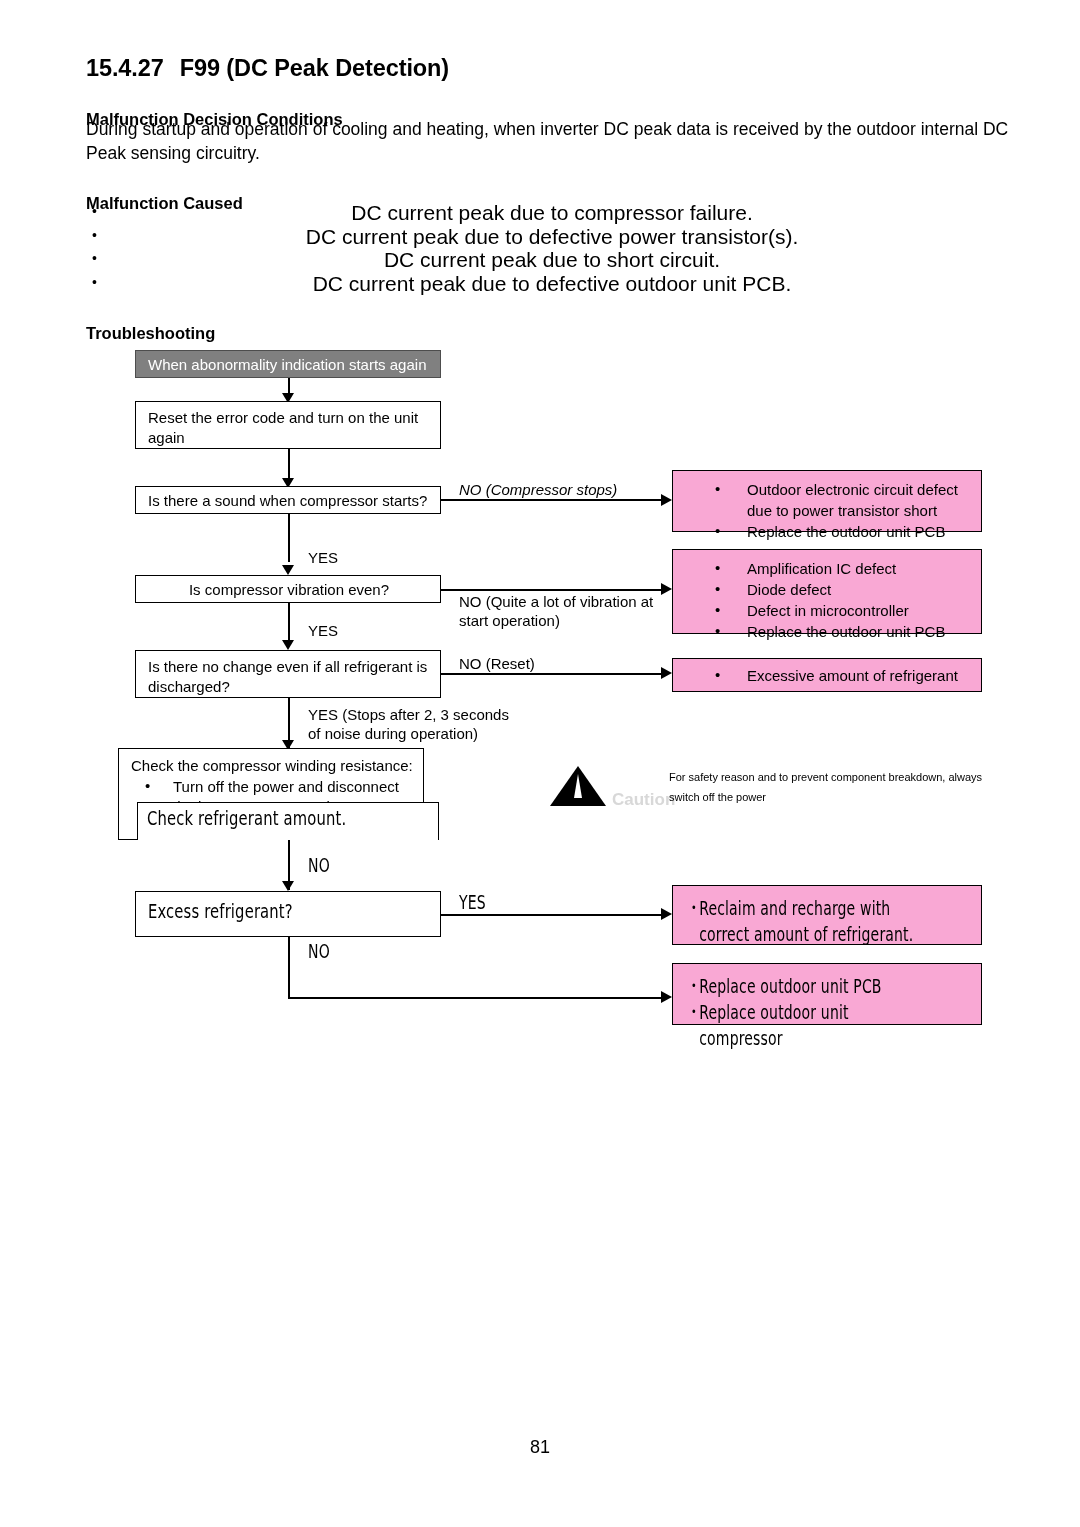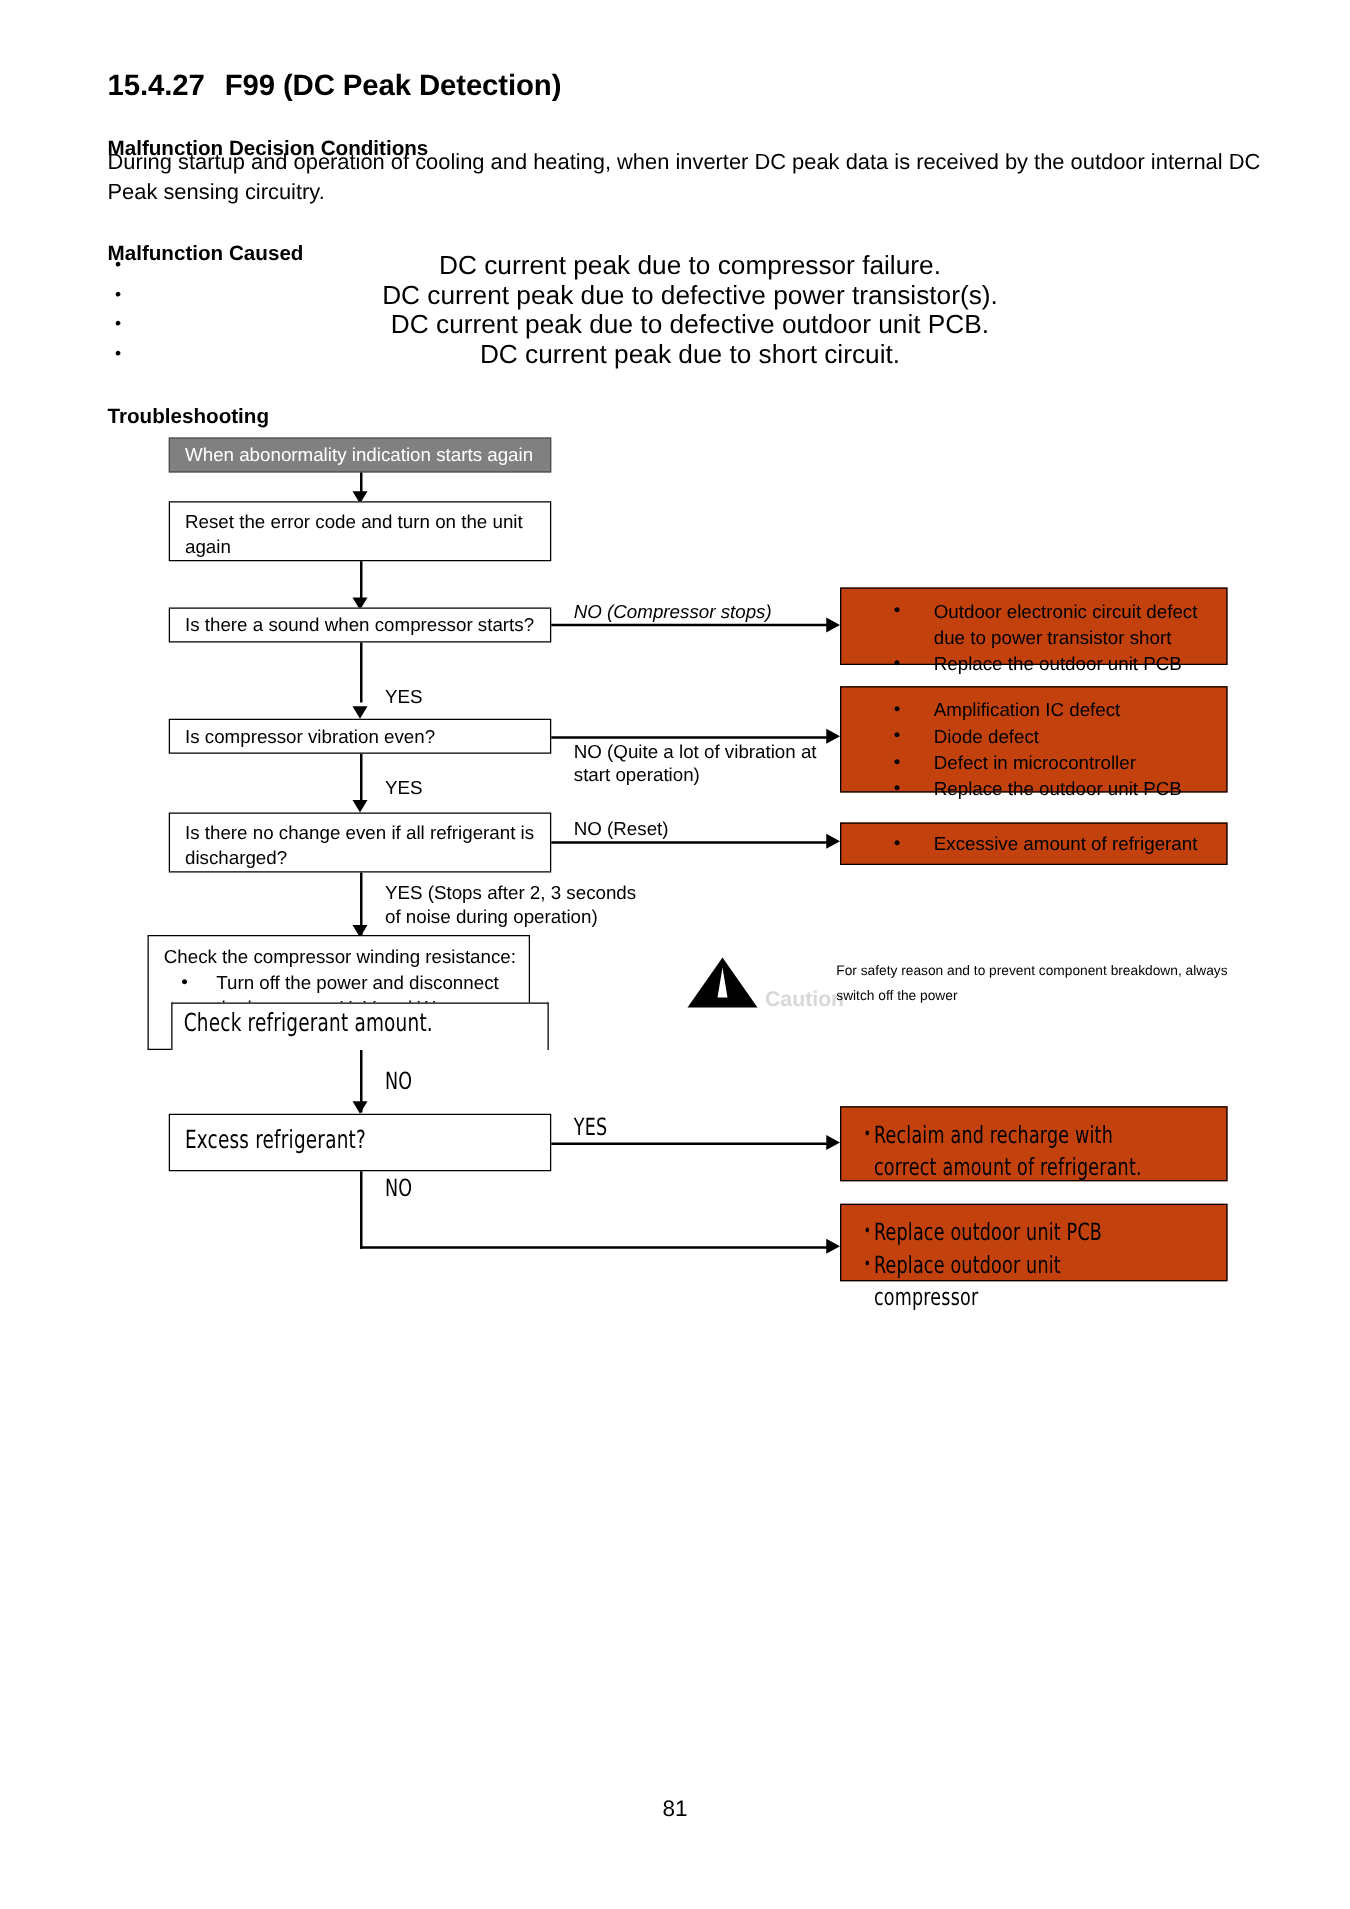--- a/index.html
+++ b/index.html
@@ -209,8 +209,8 @@
   <div class="bullets" style="top:201px;">
     <div class="bl">DC current peak due to compressor failure.</div>
     <div class="bl">DC current peak due to defective power transistor(s).</div>
+    <div class="bl">DC current peak due to short circuit.</div>
     <div class="bl">DC current peak due to defective outdoor unit PCB.</div>
-    <div class="bl">DC current peak due to short circuit.</div>
   </div>
 
   <div class="sub-head" style="top:307px;">Troubleshooting</div>

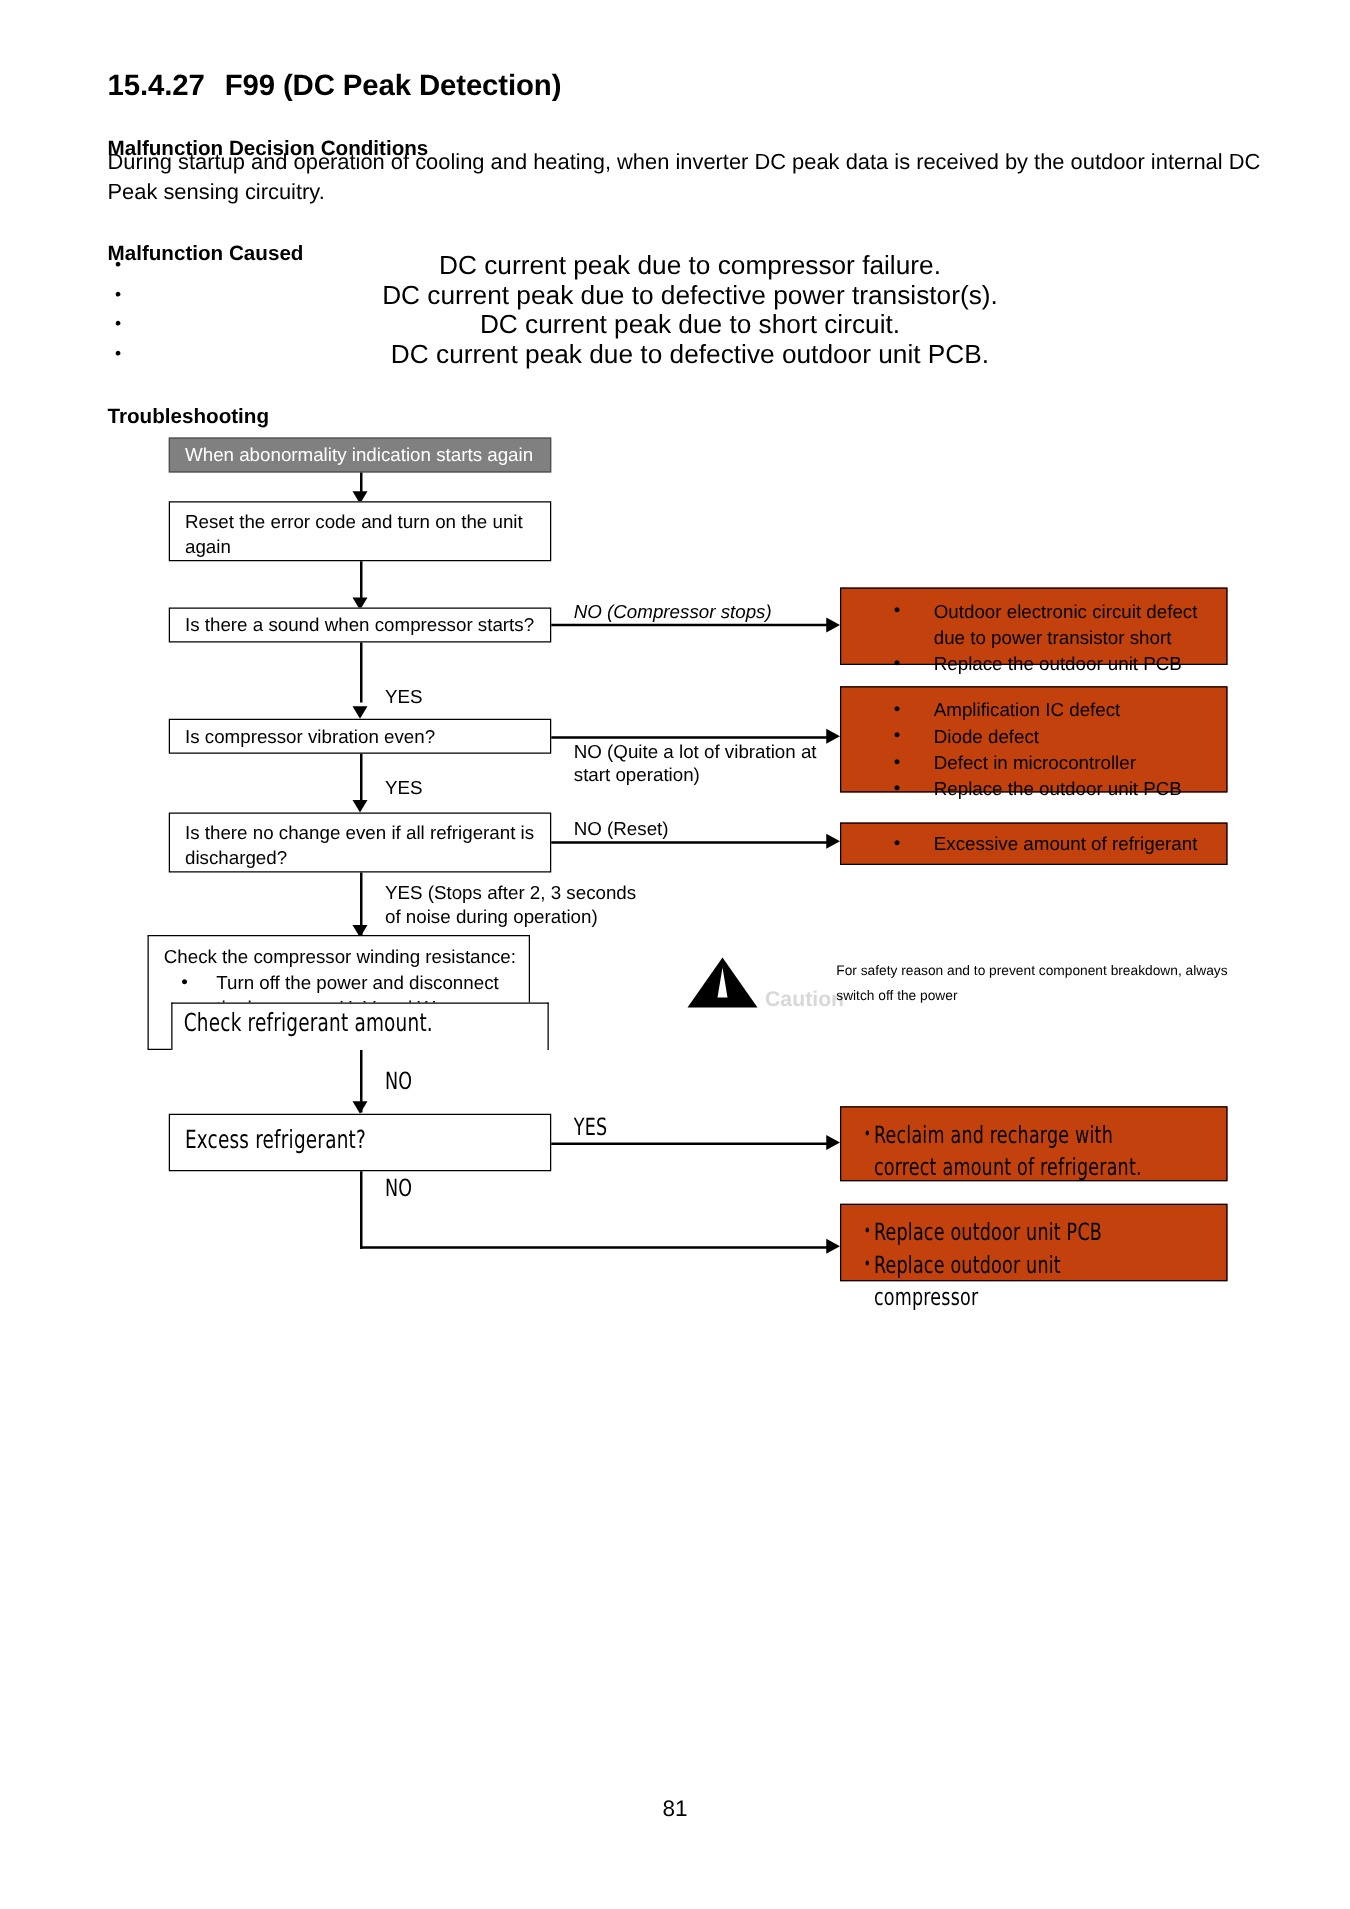--- a/index.html
+++ b/index.html
@@ -92,7 +92,7 @@
     position: absolute;
     box-sizing: border-box;
     border: 1.8px solid #000;
-    background: #c2410c;
+    background: #f9a8d4;
     font-size: 15px;
     line-height: 21px;
     padding: 8px 10px 0 12px;

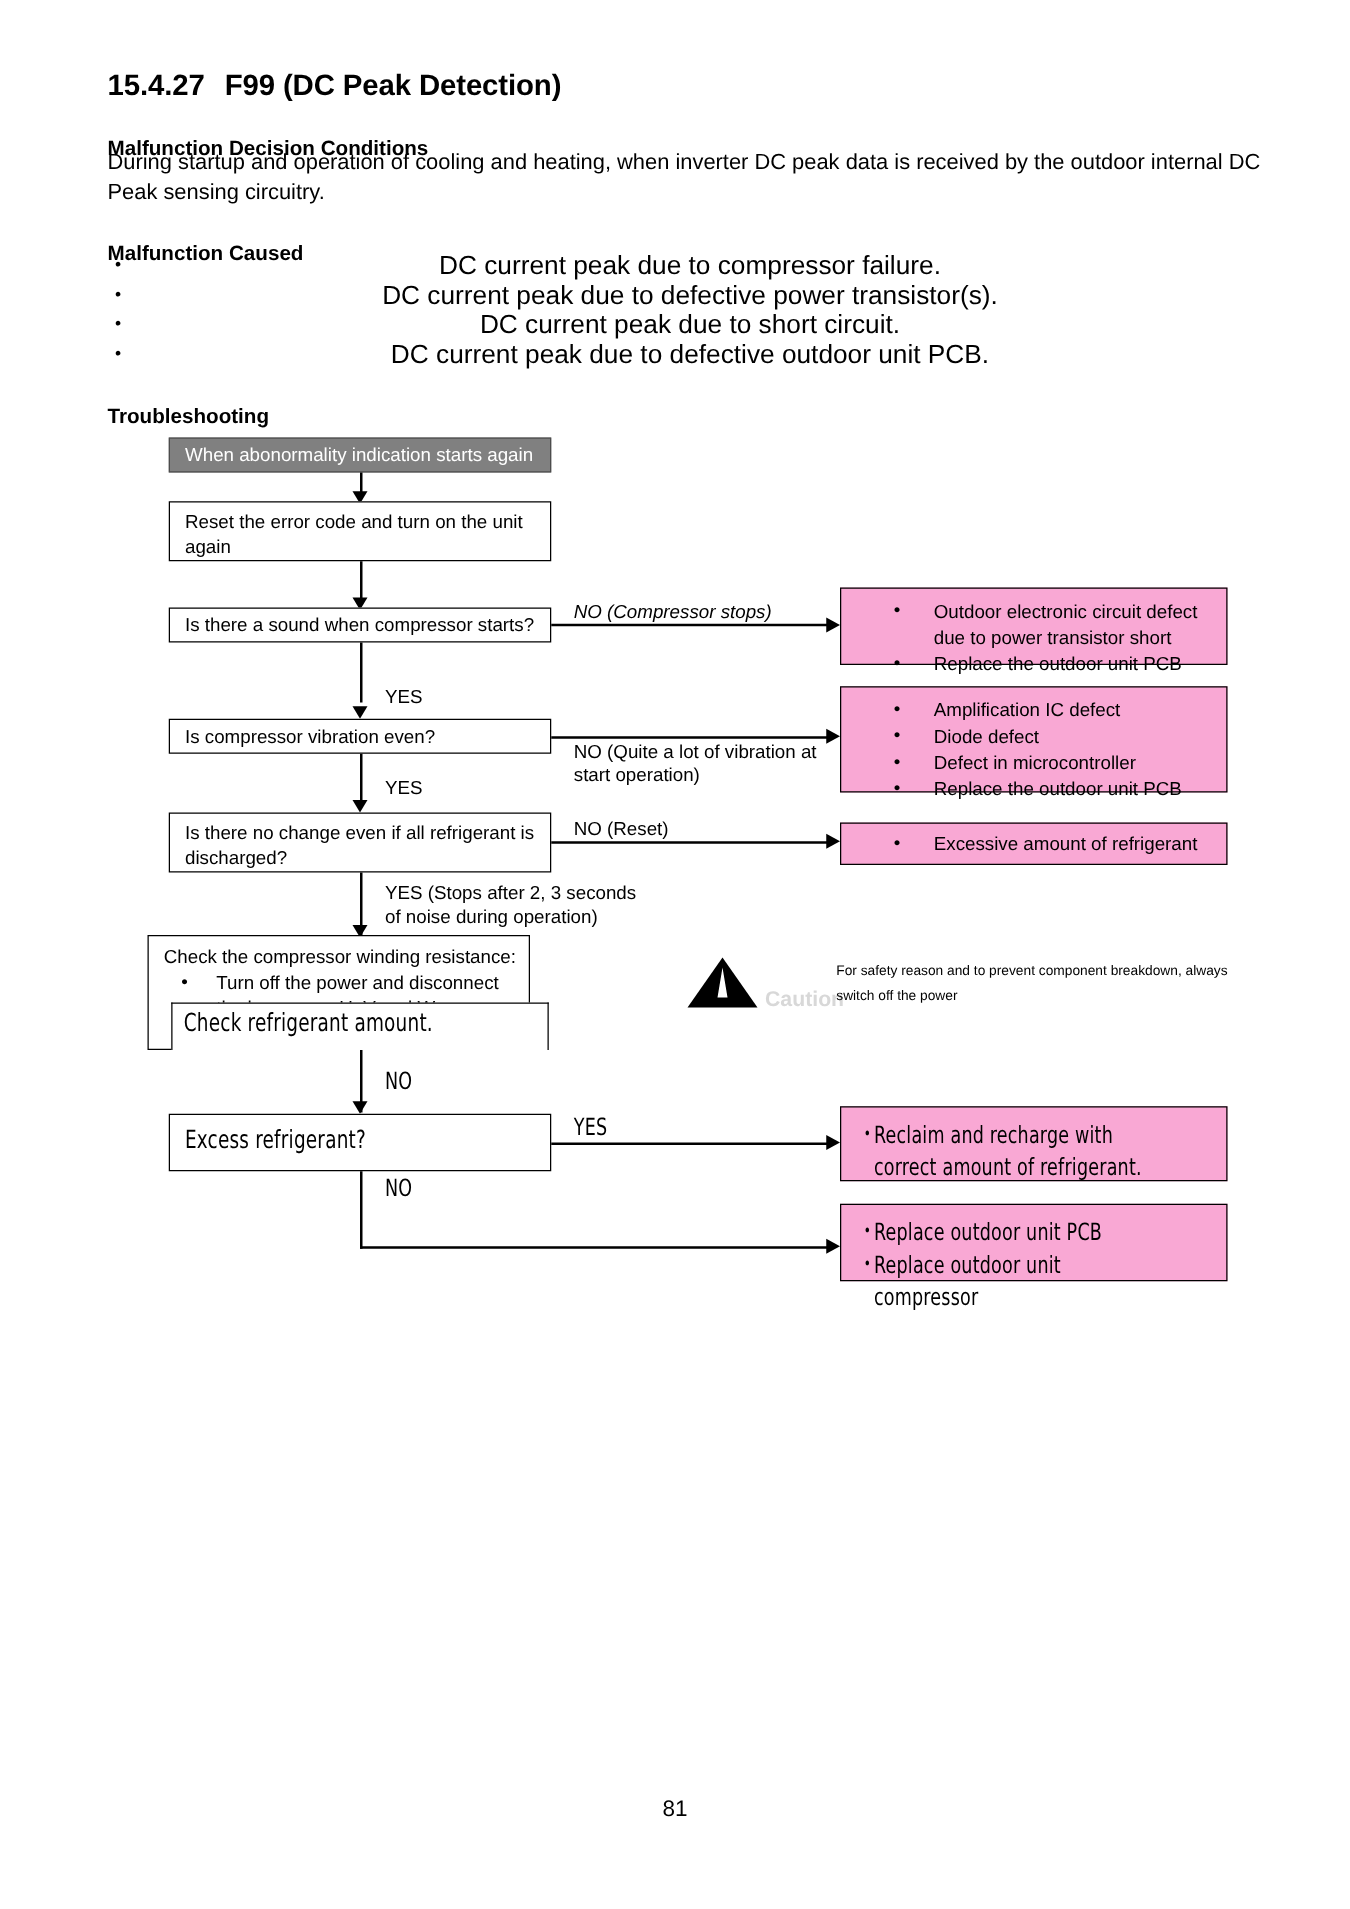--- a/index.html
+++ b/index.html
@@ -244,7 +244,7 @@
     <div class="arrow-down" style="left:281.5px; top:565px;"></div>
     <div class="edge-label" style="left:308px; top:548px;">YES</div>
 
-    <div class="fbox" style="left:135px; top:575px; width:306px; height:28px; padding-top:4px;">Is compressor vibration even?</div>
+    <div class="fbox" style="left:135px; top:575px; width:306px; height:28px; padding-top:4px;text-align:center;">Is compressor vibration even?</div>
 
     <div class="hline" style="left:441px; top:589px; width:222px;"></div>
     <div class="arrow-right" style="left:661px; top:583px;"></div>

